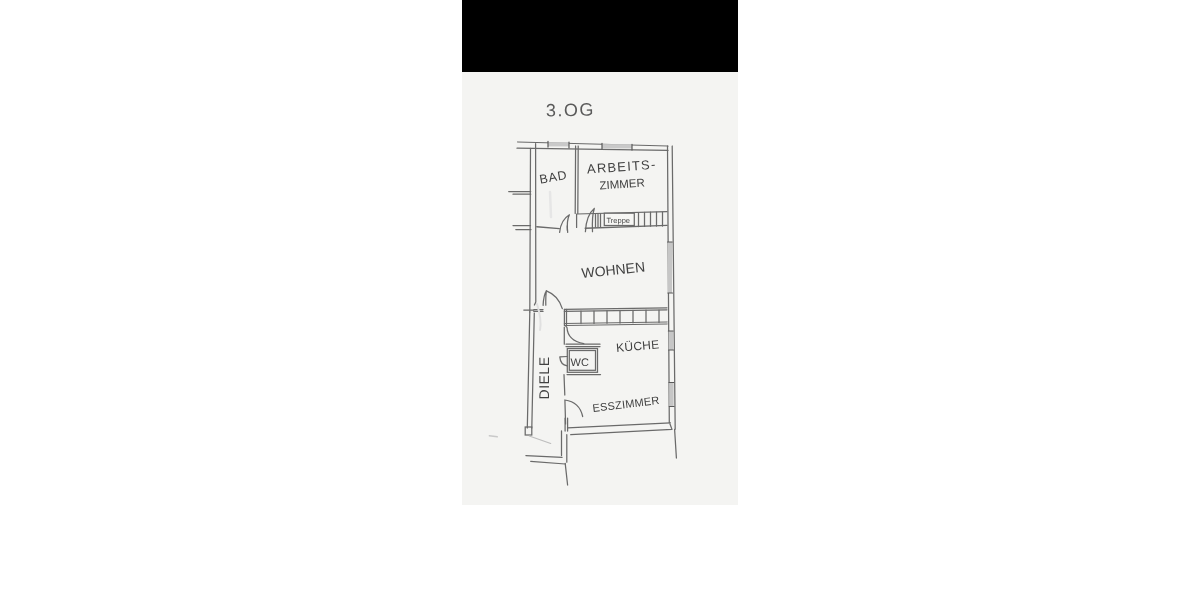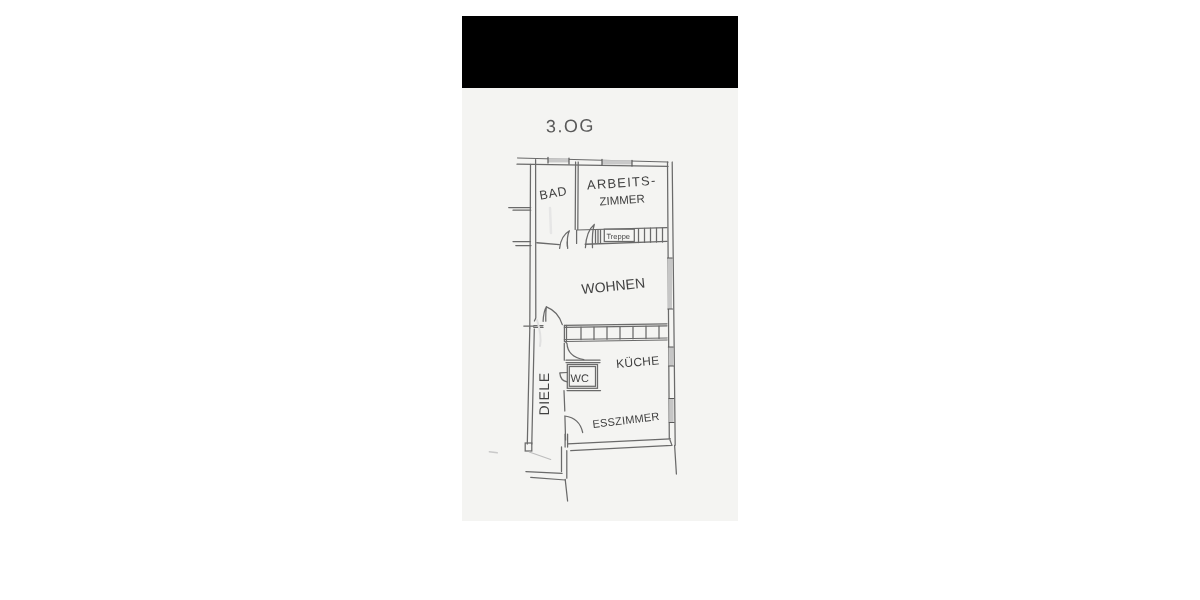--- a/index.html
+++ b/index.html
@@ -5,7 +5,7 @@
   html,body{margin:0;padding:0;background:#ffffff;}
   body{width:1200px;height:600px;position:relative;overflow:hidden;
        font-family:"Liberation Sans", sans-serif;}
-  .phone{position:absolute;left:462px;top:16px;width:276px;height:492px;background:#000;}
+  .phone{position:absolute;left:462px;top:0;width:276px;height:492px;background:#000;}
   .paper{position:absolute;left:0;top:72px;width:276px;height:433px;background:#f4f4f2;}
   .homebar{position:absolute;left:89px;top:591px;width:98px;height:4px;
            background:#fff;border-radius:2.5px;}

